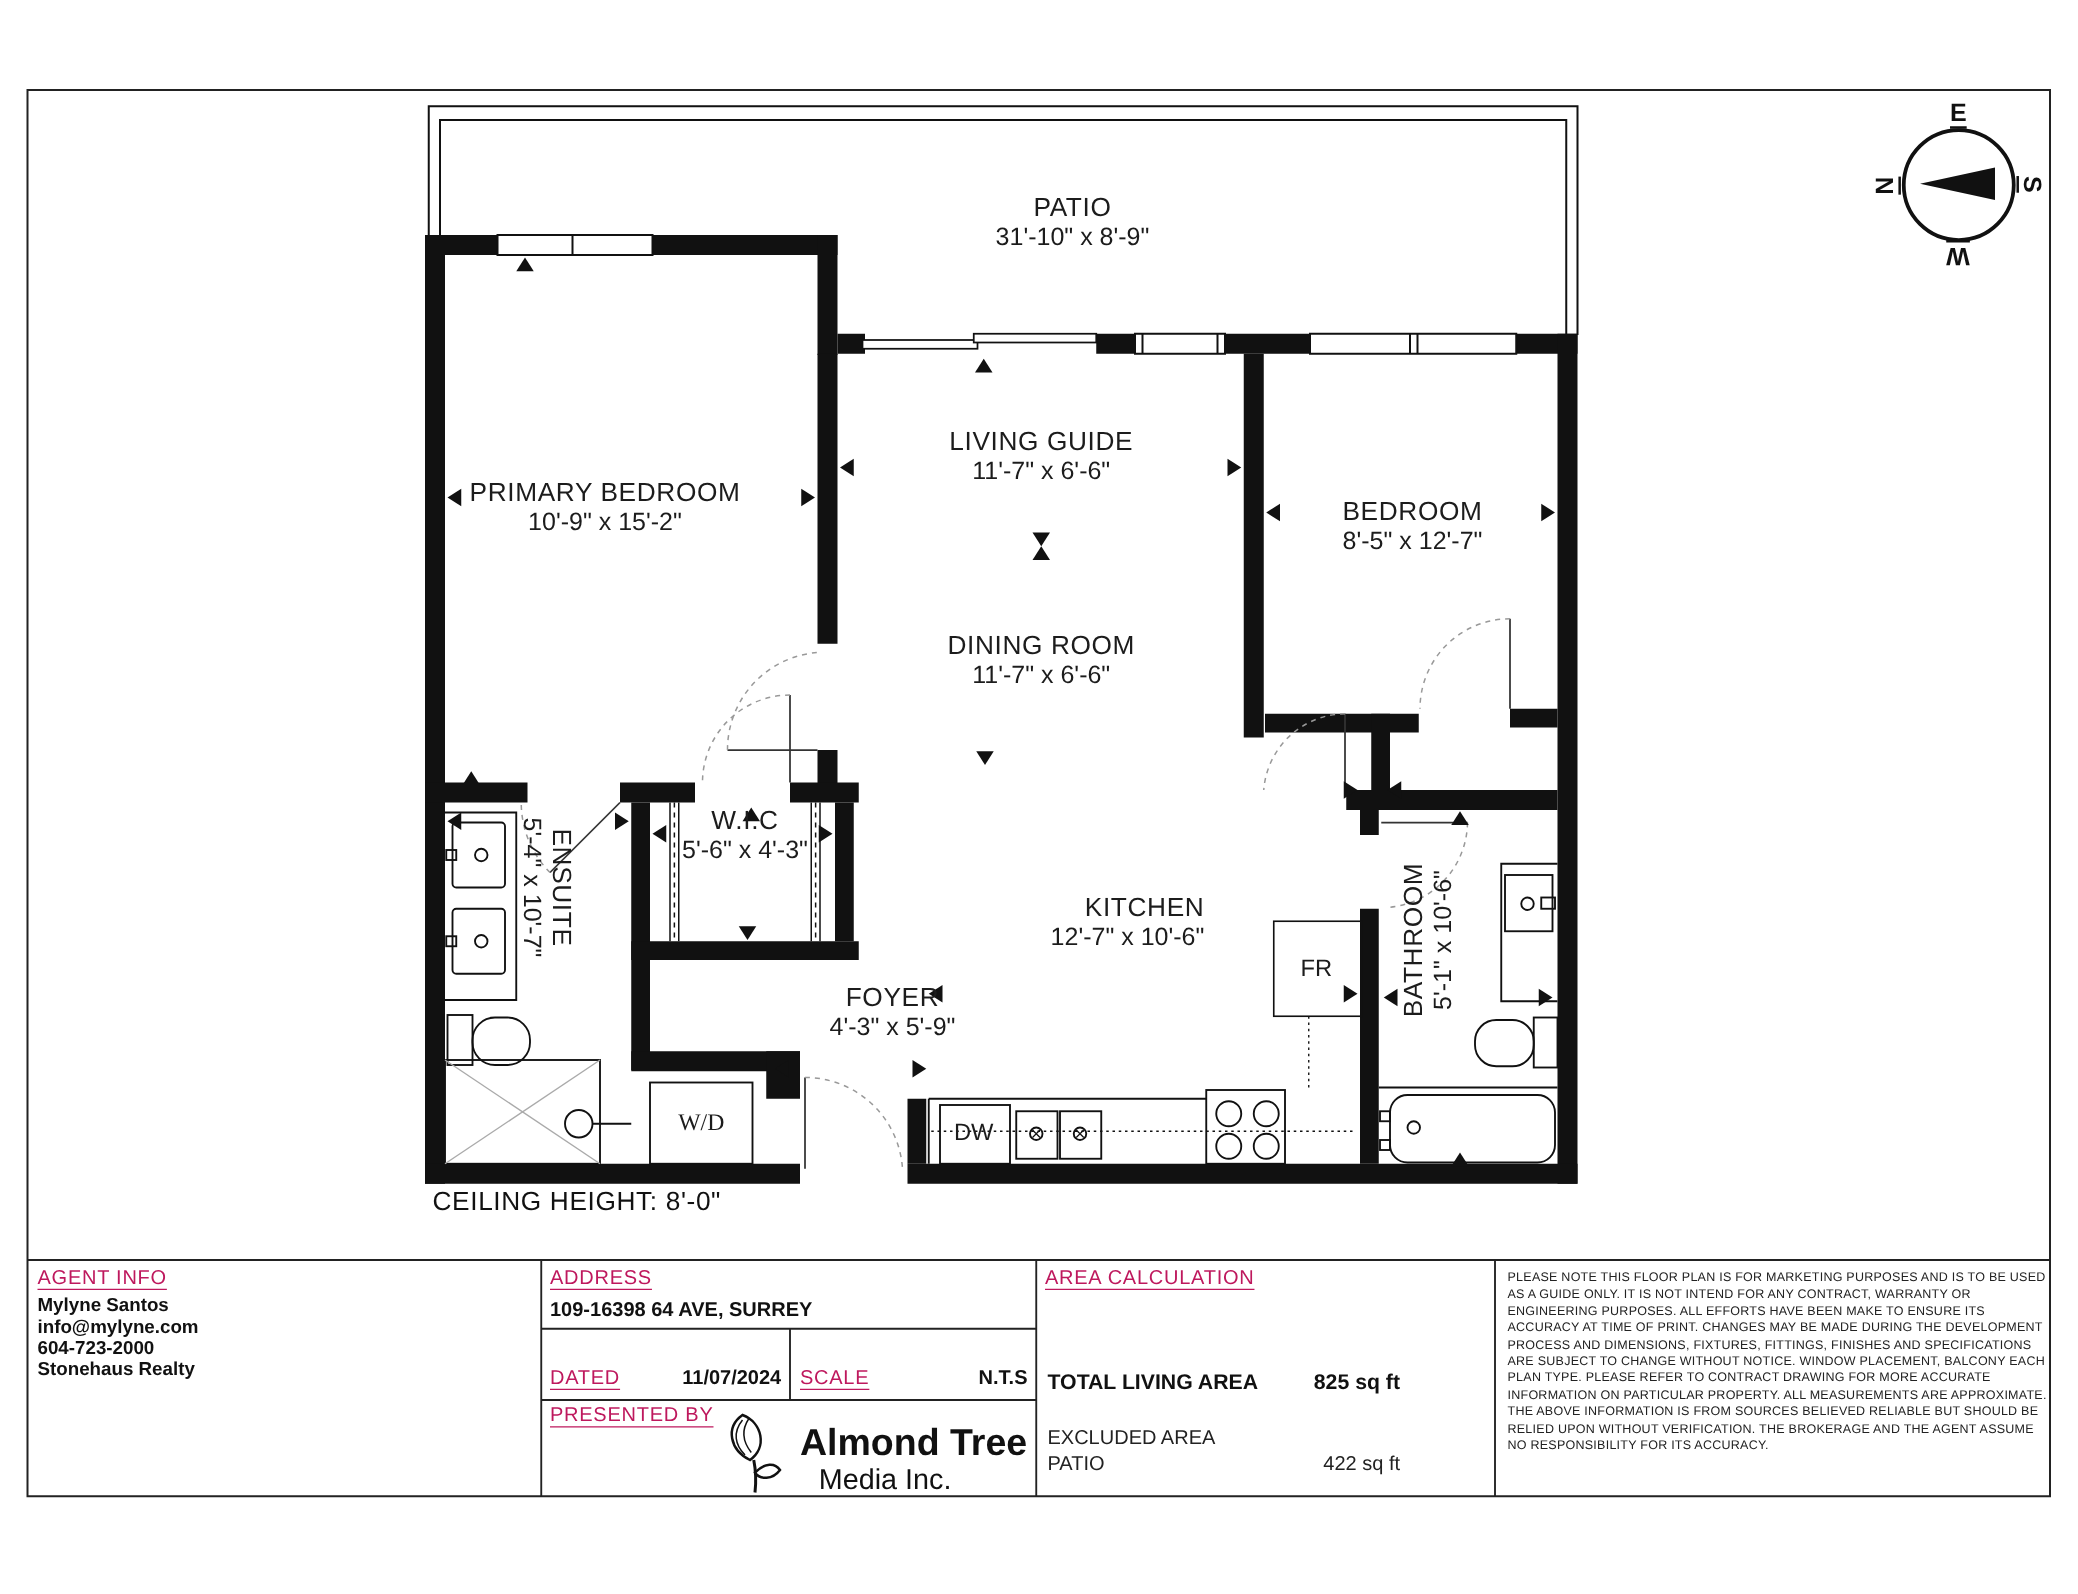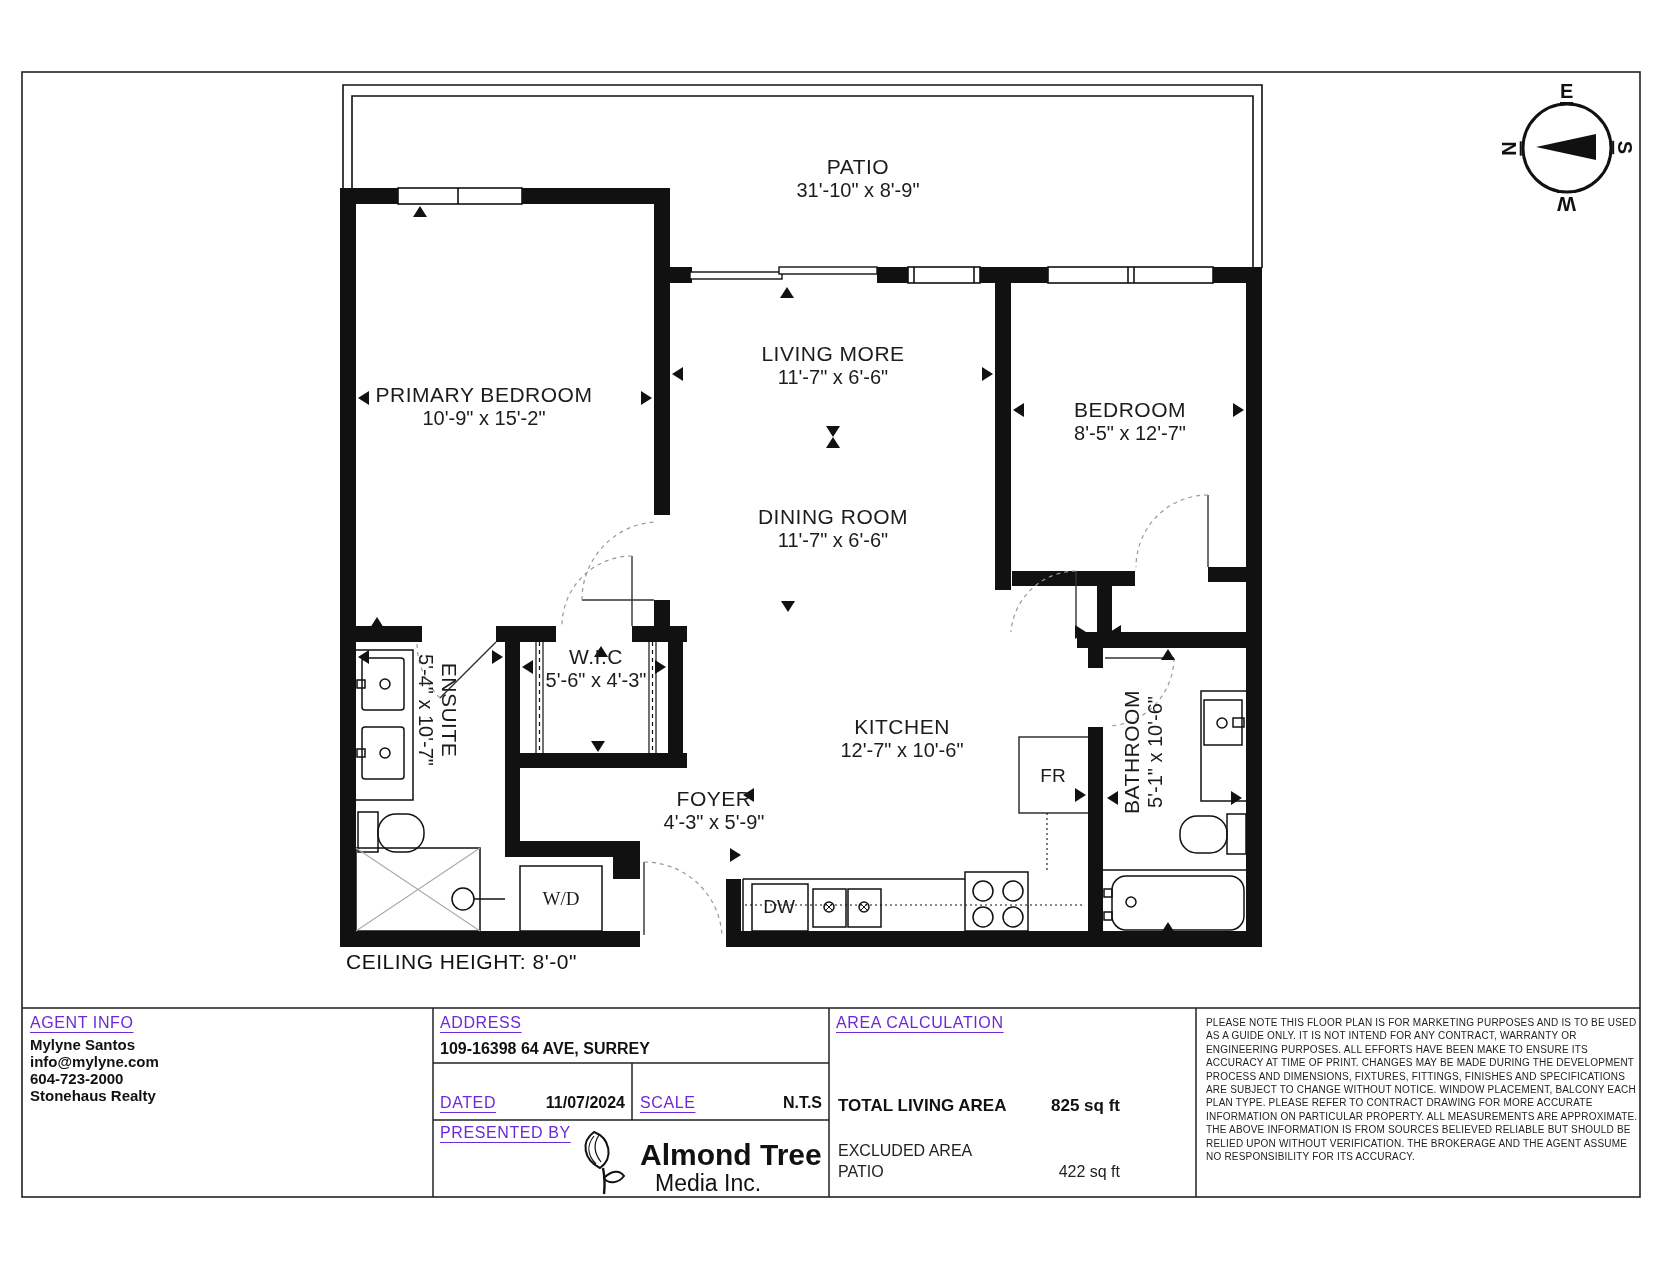--- a/index.html
+++ b/index.html
@@ -235,7 +235,7 @@
 </div>
 
 <div class="rlabel" style="left:833px;top:342px;">
-  <div class="nm">LIVING MORE</div>
+  <div class="nm">LIVING GUIDE</div>
   <div class="dims">11'-7" x 6'-6"</div>
 </div>
 

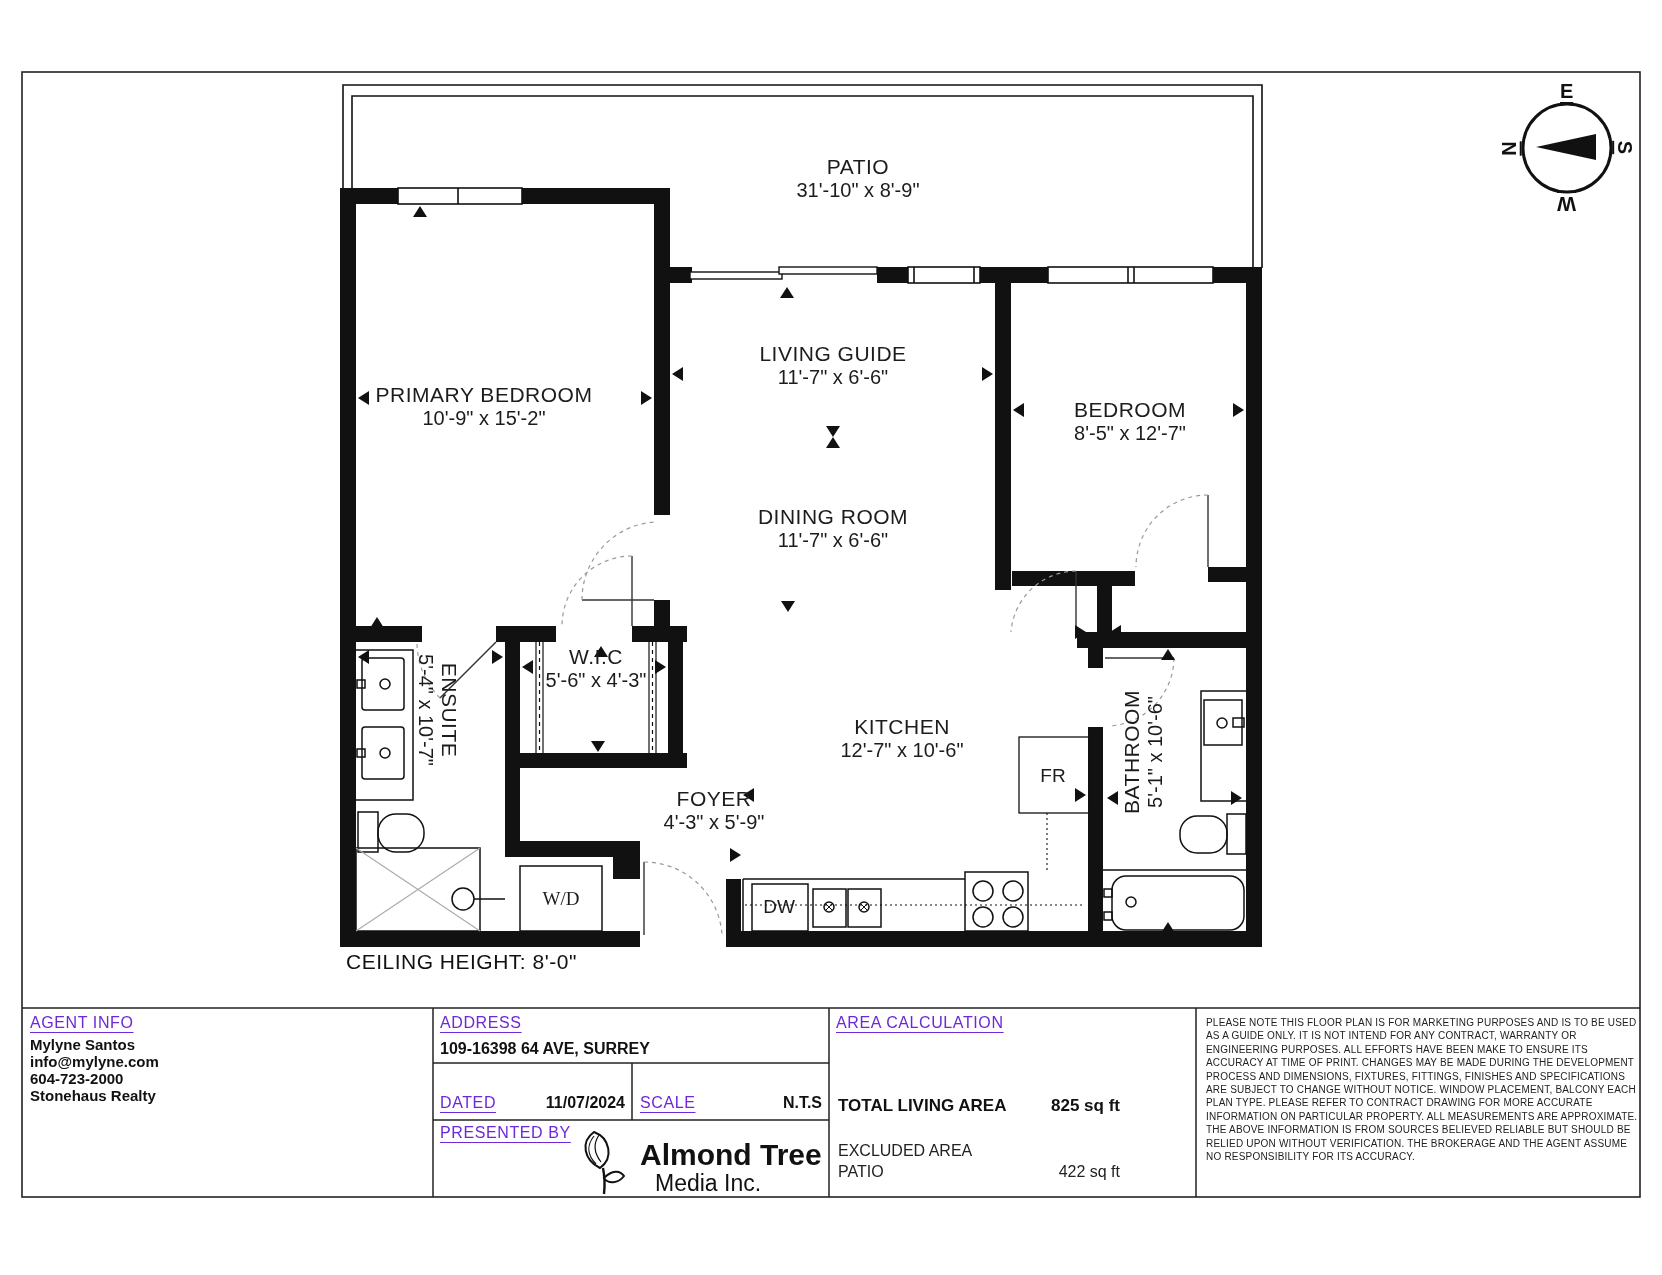--- a/index.html
+++ b/index.html
@@ -259,7 +259,7 @@
   <div class="dims">5'-4" x 10'-7"</div>
 </div>
 
-<div class="rlabel" style="left:902px;top:715px;">
+<div class="rlabel" style="left:902px;top:715px;text-align:right;">
   <div class="nm">KITCHEN</div>
   <div class="dims">12'-7" x 10'-6"</div>
 </div>

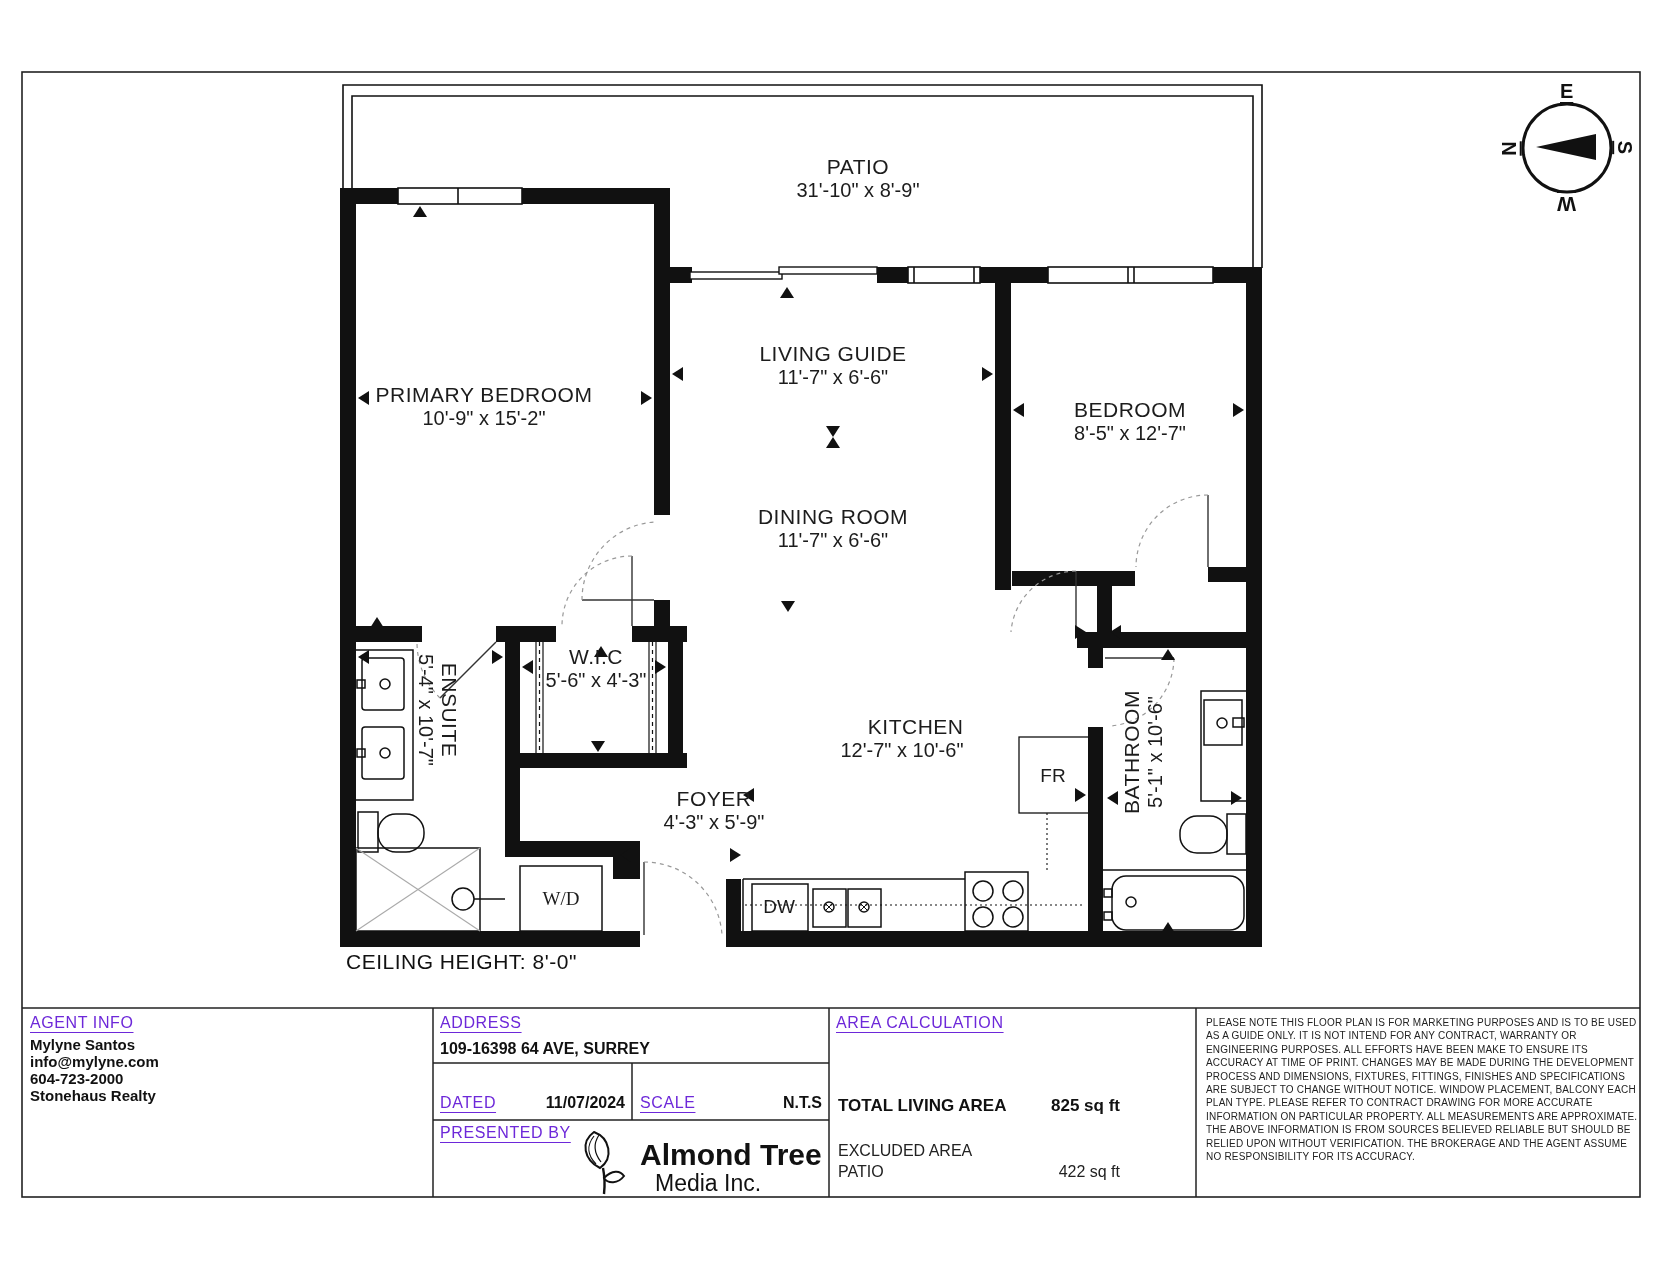--- a/index.html
+++ b/index.html
@@ -13,7 +13,7 @@
   .fixlabel{position:absolute;transform:translate(-50%,-50%);font-size:19px;color:#1c1c1c;white-space:nowrap;}
   .ceiling{position:absolute;left:346px;top:950px;font-size:21px;letter-spacing:.5px;color:#111;}
   .compass-letter{position:absolute;font-size:20px;font-weight:600;color:#111;text-decoration:underline;text-underline-offset:4px;}
-  .uh{position:absolute;font-size:16px;letter-spacing:.6px;color:#6d28d9;text-decoration:underline;text-underline-offset:4px;white-space:nowrap;}
+  .uh{position:absolute;font-size:16px;letter-spacing:.6px;color:#be185d;text-decoration:underline;text-underline-offset:4px;white-space:nowrap;}
   .bv{position:absolute;font-weight:bold;font-size:16px;color:#111;white-space:nowrap;}
   .nv{position:absolute;font-size:16px;color:#222;white-space:nowrap;}
   .agent-lines{position:absolute;left:30px;top:1036px;font-size:15px;font-weight:bold;line-height:17px;color:#111;}

